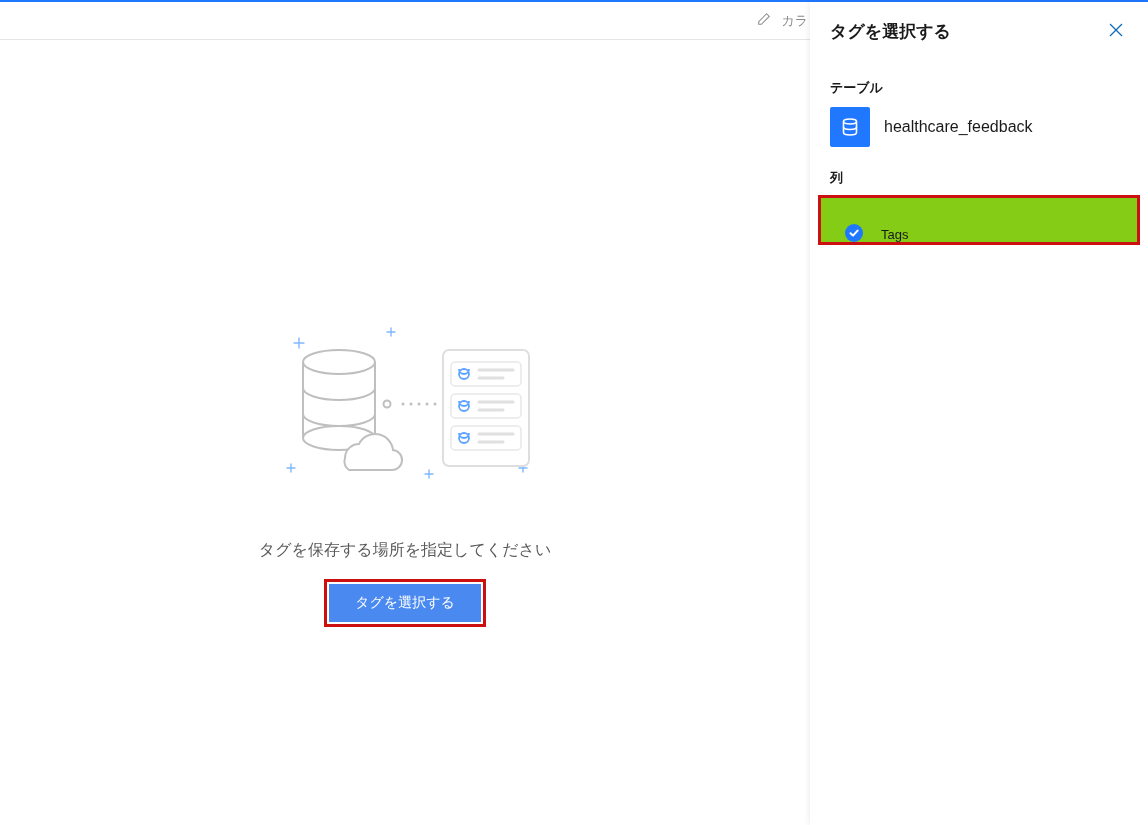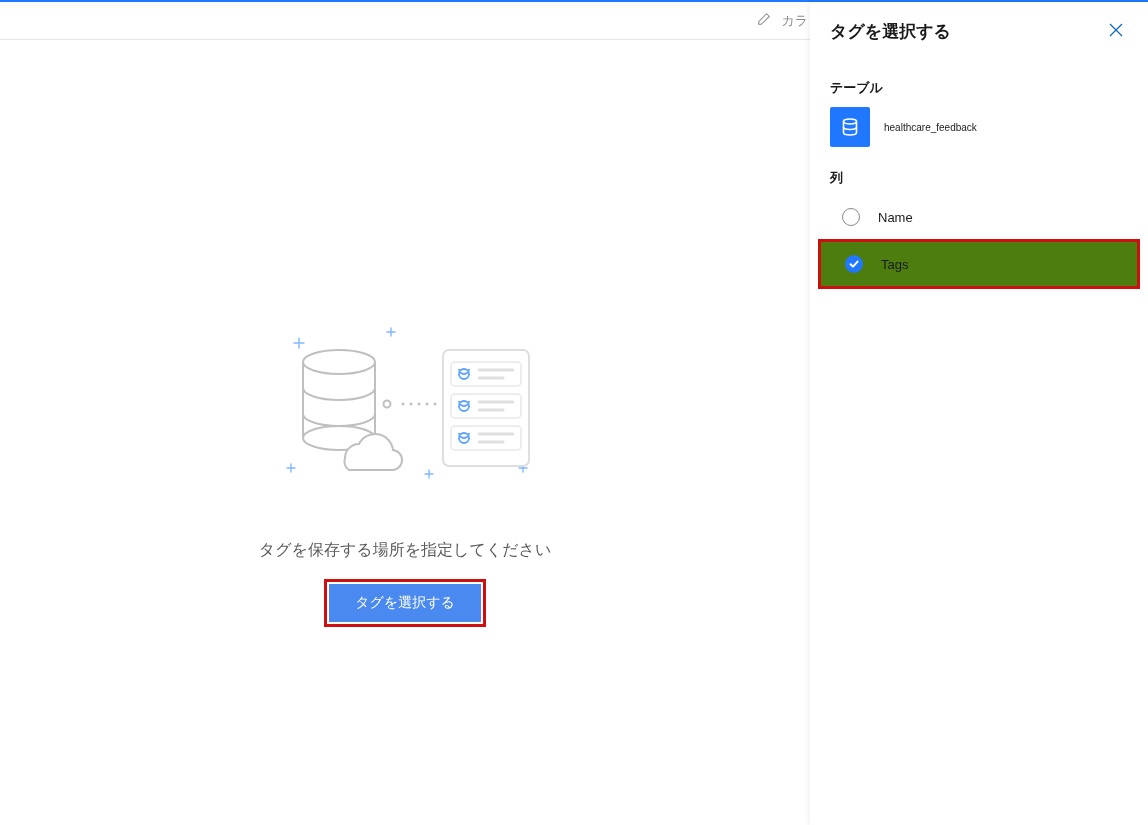--- a/index.html
+++ b/index.html
@@ -141,7 +141,7 @@
     }
     .table-icon svg { width: 20px; height: 20px; }
     .table-name {
-      font-size: 10px;
+      font-size: 16px;
       color: #1a1a1a;
     }
     .column-row {

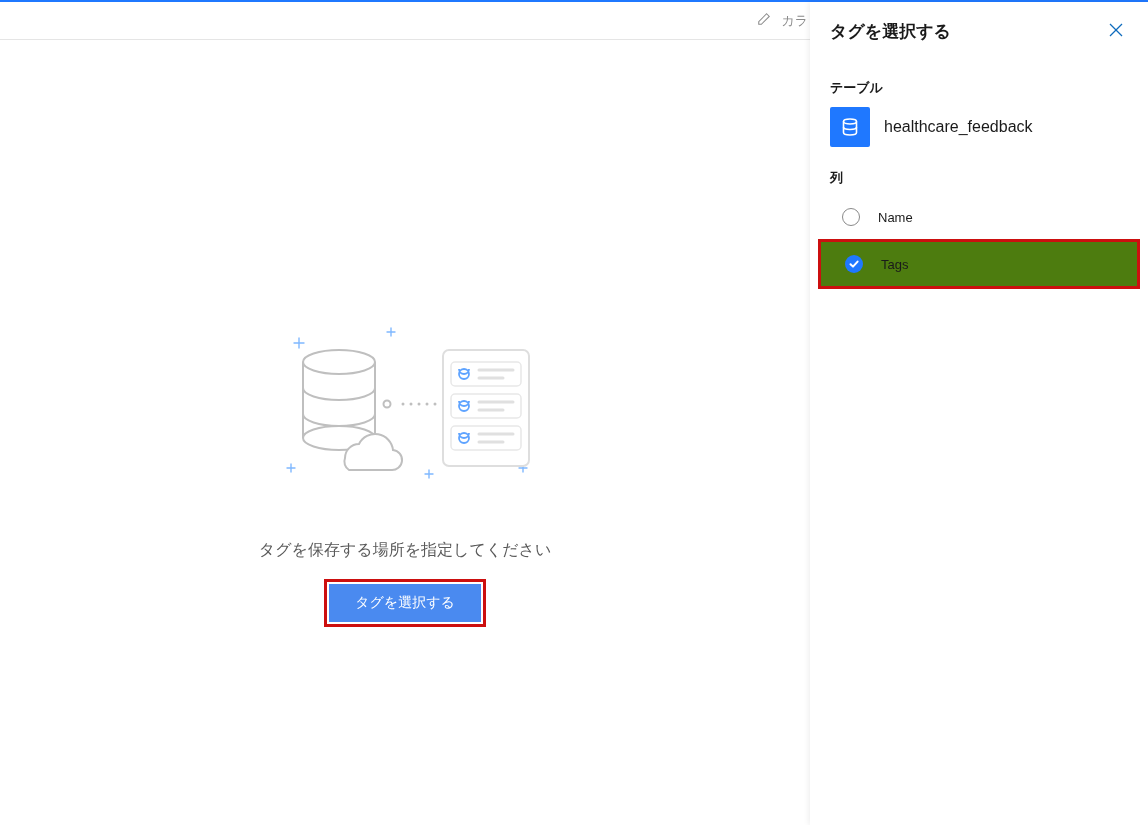--- a/index.html
+++ b/index.html
@@ -296,10 +296,6 @@
 
     <div class="section-label" style="padding-top:20px;">列</div>
 
-    <div class="column-row">
-      <div class="radio"></div>
-      <div class="column-name">Name</div>
-    </div>
 
     <div class="column-row-highlight">
       <div class="column-row selected">

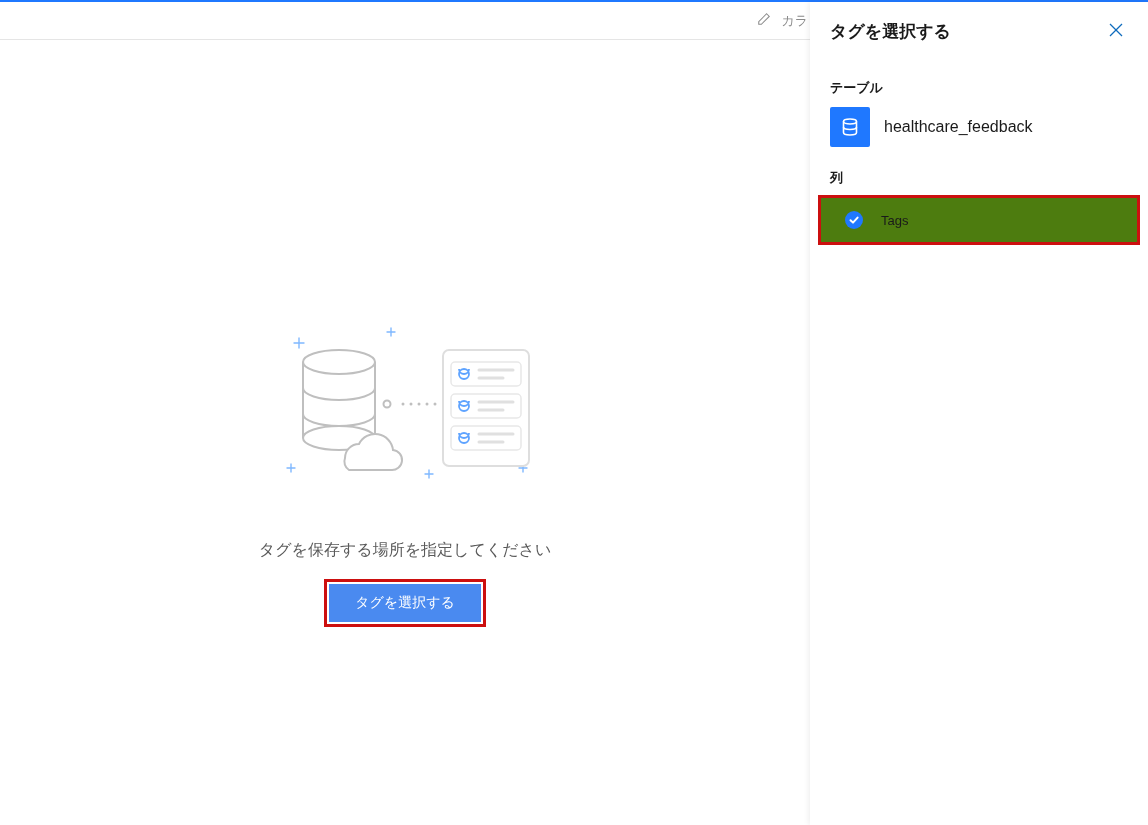--- a/index.html
+++ b/index.html
@@ -152,7 +152,8 @@
       cursor: pointer;
     }
     .column-row.selected {
-      background: #4d7c0f;
+      background: #84cc16;
+      align-items: flex-end;
     }
     .column-row-highlight {
       border: 3px solid #cc0f0f;

